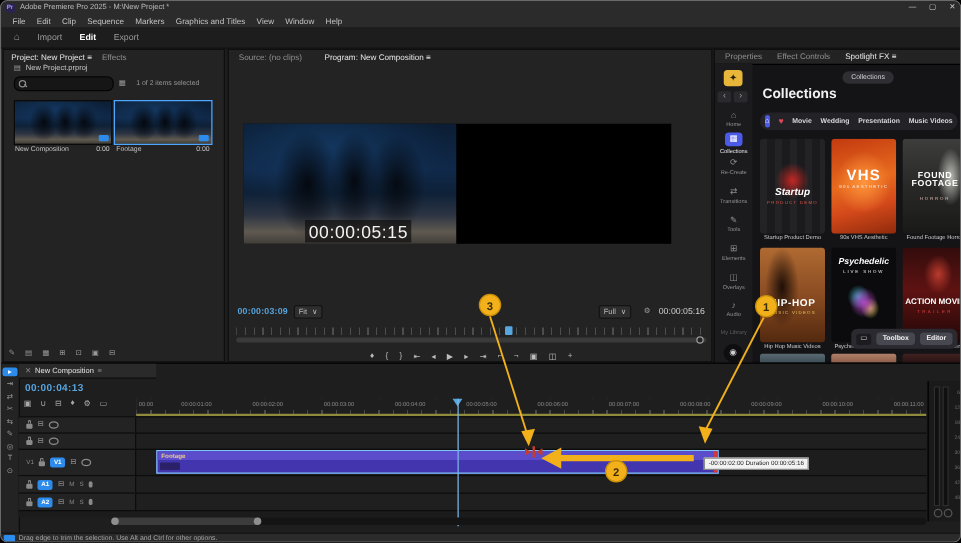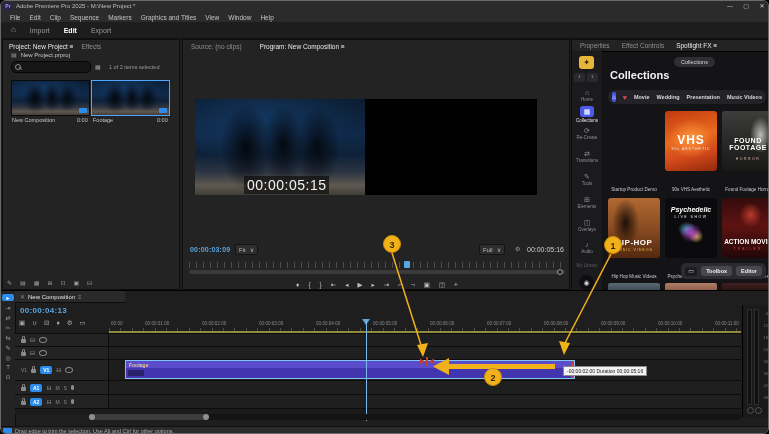--- a/index.html
+++ b/index.html
@@ -79,7 +79,7 @@
   #cat-home{width:14px;height:10px;background:#4b5be8;border-radius:3px;color:#fff;font-size:6px;text-align:center;line-height:10px;}
   #cat-heart{color:#e0485a;font-size:7px;}
   .cat{font-size:5.5px;color:#d8d8dc;font-weight:bold;white-space:nowrap;}
-  .card{position:absolute;width:52px;height:60px;border-radius:3px;overflow:hidden;}
+  .card{position:absolute;width:52px;height:76px;border-radius:3px;overflow:hidden;}
   .card .l1{position:absolute;width:100%;text-align:center;color:#fff;font-weight:bold;}
   .card .l2{position:absolute;width:100%;text-align:center;color:#eee;}
   .ctitle{position:absolute;width:56px;text-align:center;font-size:4.6px;color:#c9c9cd;white-space:nowrap;}

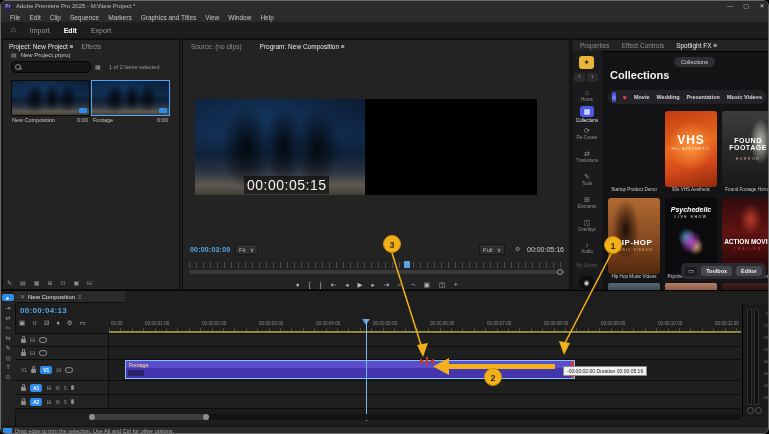--- a/index.html
+++ b/index.html
@@ -331,6 +331,10 @@
         <span class="cat">Music Videos</span>
       </div>
 
+      <div class="card art1" style="left:6px;top:60px;">
+        <span class="l1" style="top:38px;font-size:8px;font-style:italic;">Startup</span>
+        <span class="l2" style="top:49px;font-size:3.5px;color:#e05545;letter-spacing:1px;">PRODUCT DEMO</span>
+      </div>
       <div class="card art2" style="left:63px;top:60px;">
         <span class="l1" style="top:22px;font-size:12px;letter-spacing:1px;">VHS</span>
         <span class="l2" style="top:36px;font-size:3.5px;letter-spacing:1px;">90s AESTHETIC</span>

